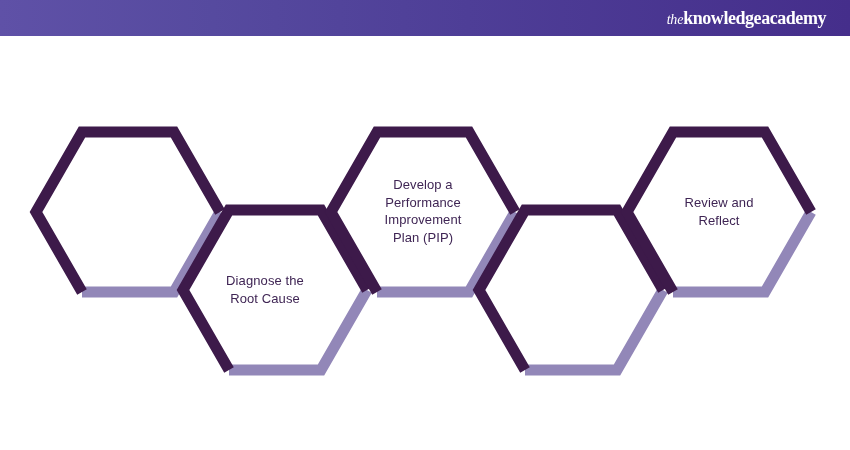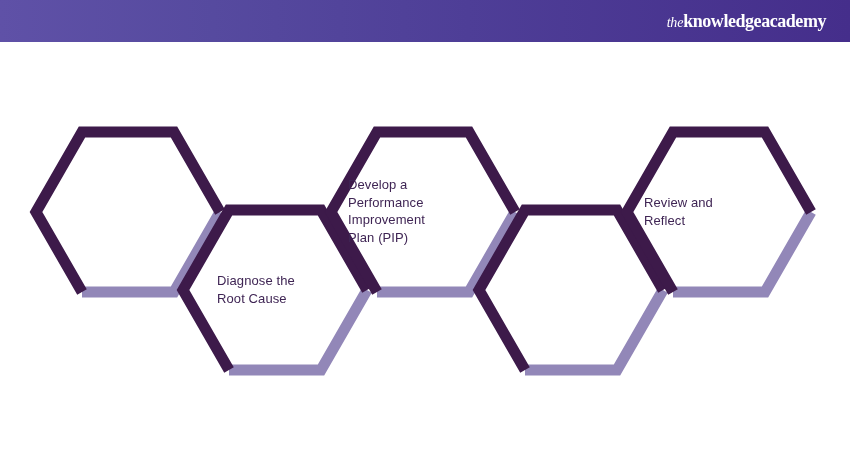--- a/index.html
+++ b/index.html
@@ -12,7 +12,7 @@
 
   
   .header{
-    position:absolute;left:0;top:0;width:850px;height:42px;
+    position:absolute;left:0;top:0;width:850px;height:36px;
     background:linear-gradient(90deg,#5f51a7 0%,#564a9f 25%,#4e3e97 55%,#452e8b 100%);
     display:flex;align-items:center;justify-content:flex-end;
   }

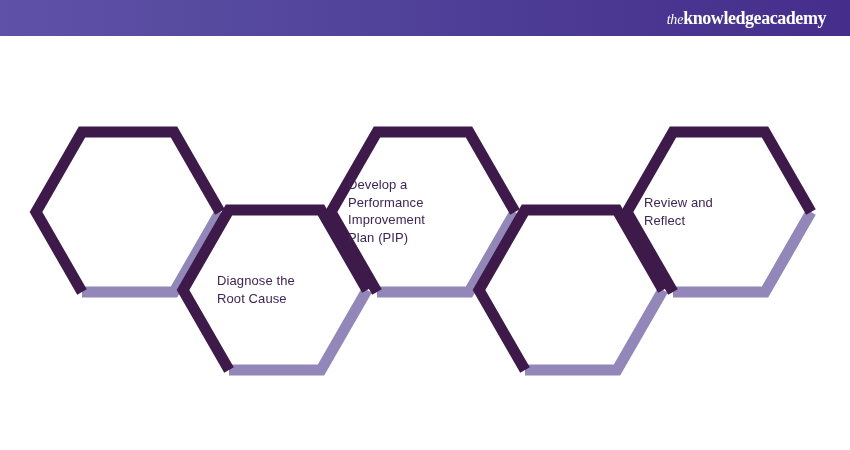--- a/index.html
+++ b/index.html
@@ -32,6 +32,7 @@
 
   .hexlabel{
     position:absolute;
+    text-align:center;
     color:#3f2554;
     font-size:13px;
     line-height:17.5px;

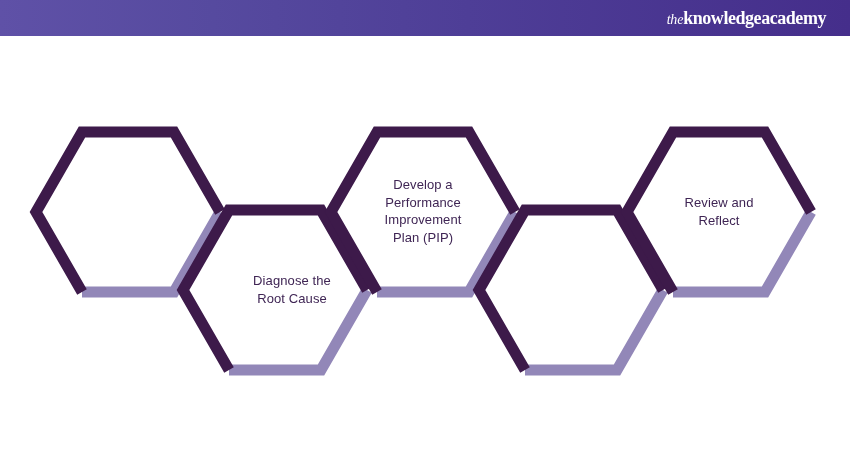--- a/index.html
+++ b/index.html
@@ -88,7 +88,7 @@
       </svg>
 
 
-      <div class="hexlabel" style="left:292px;top:253px;width:150px;">Diagnose the
+      <div class="hexlabel" style="left:265px;top:253px;width:150px;">Diagnose the
 Root Cause</div>
 
       <div class="hexlabel" style="left:423px;top:175px;width:150px;">Develop a

